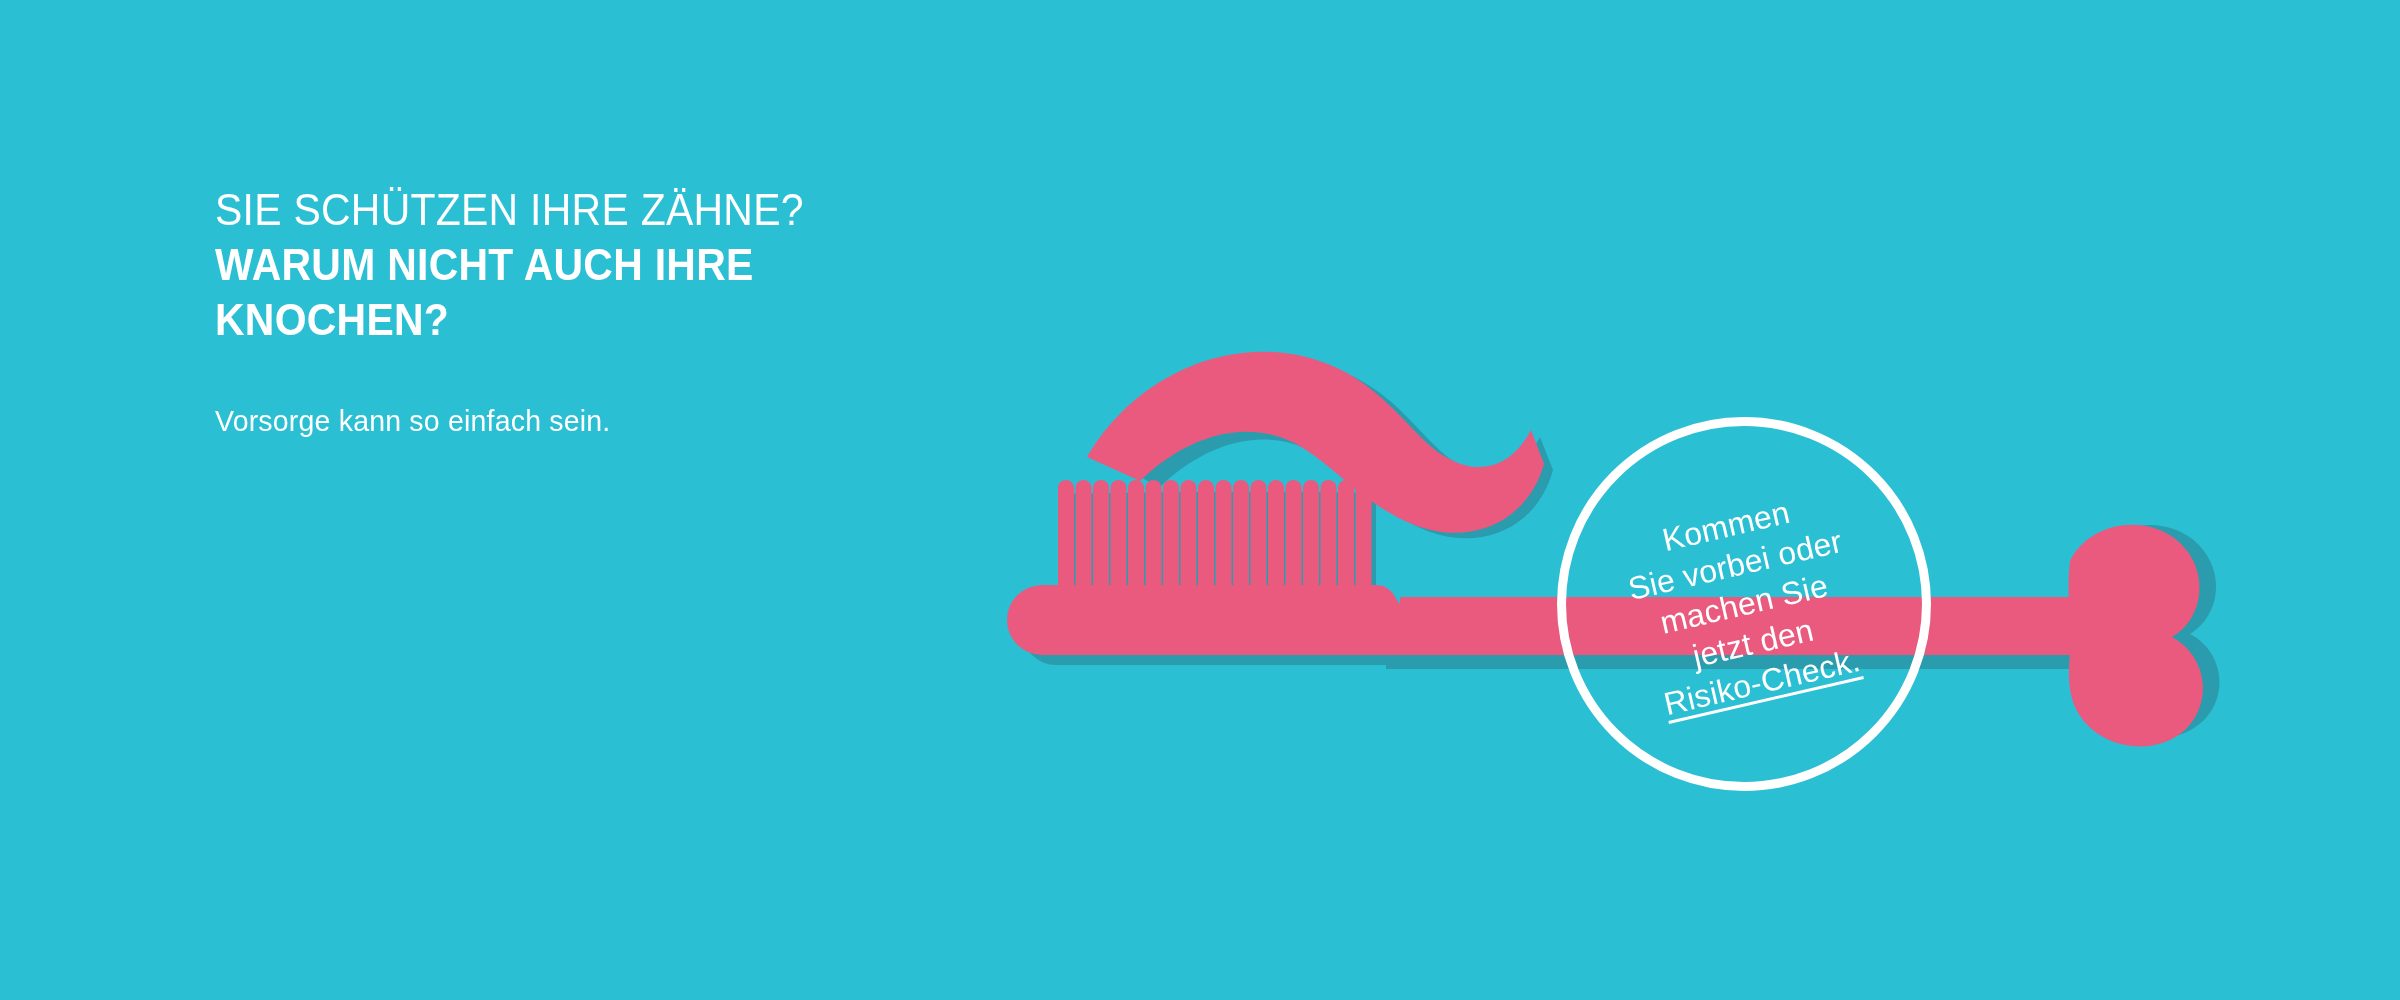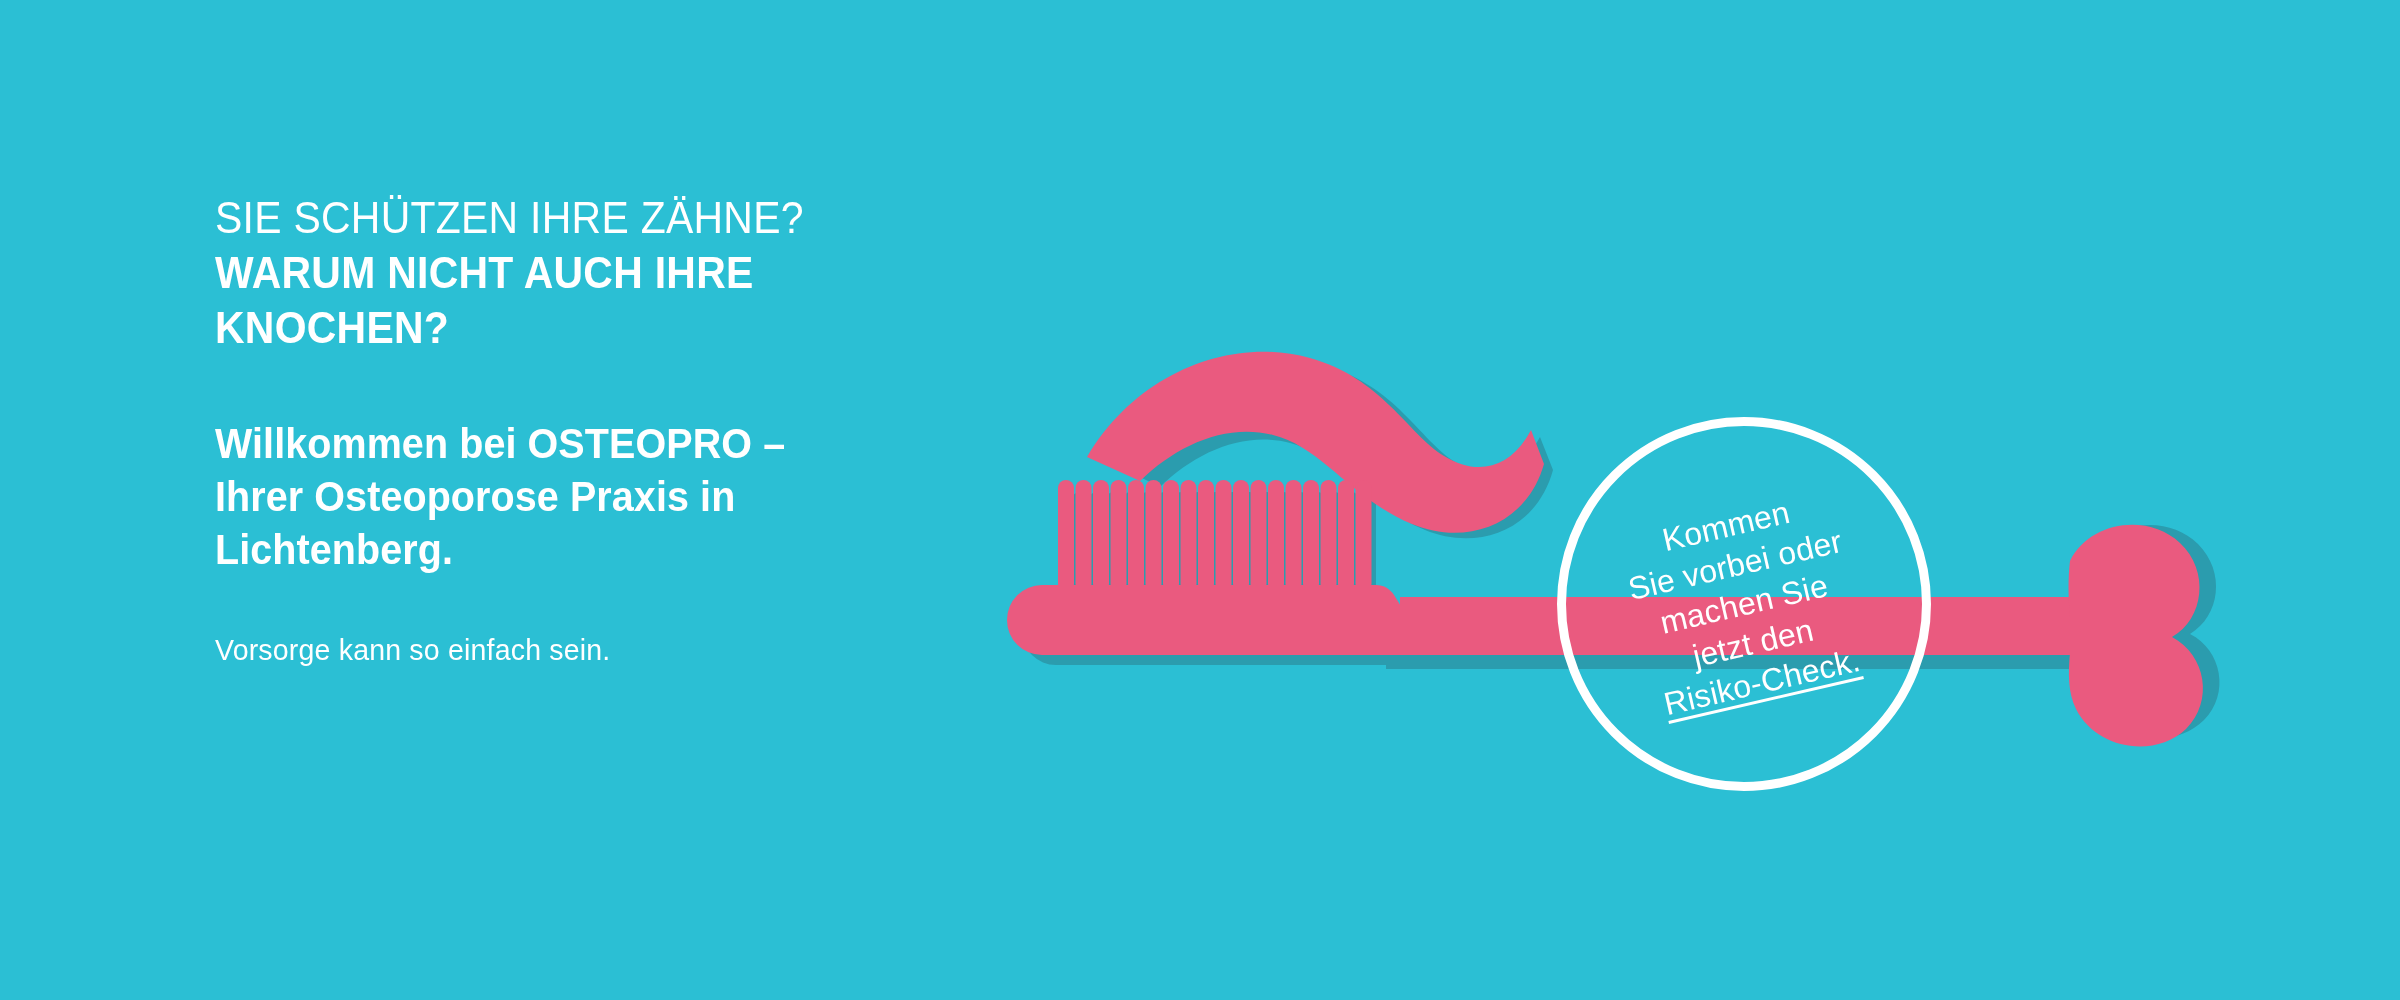--- a/index.html
+++ b/index.html
@@ -22,7 +22,7 @@
   .copy-block {
     position: absolute;
     left: 215px;
-    top: 190px;
+    top: 182px;
     width: 800px;
     color: #ffffff;
   }

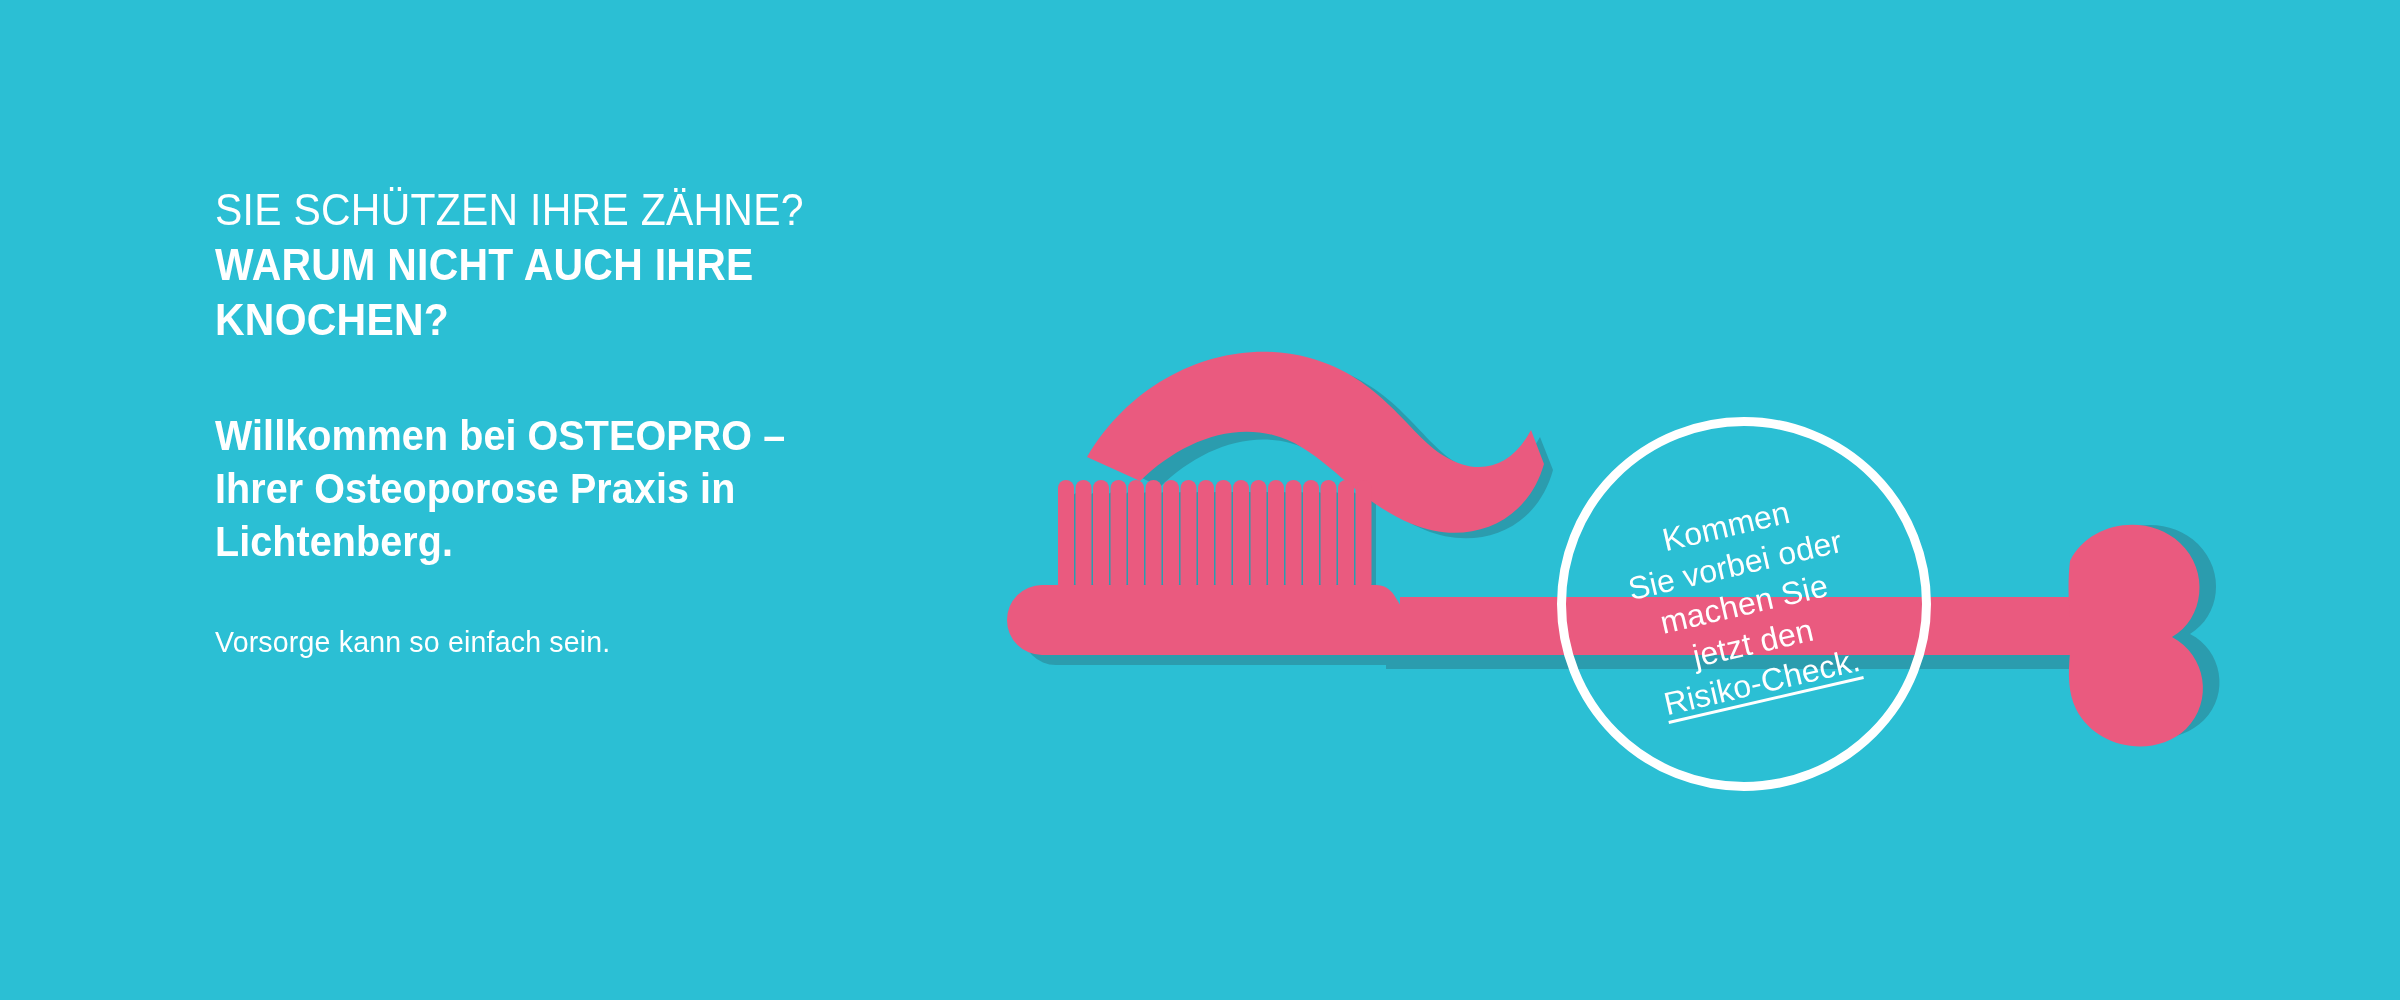--- a/index.html
+++ b/index.html
@@ -259,11 +259,6 @@
       <span class="hl-line strong">KNOCHEN?</span>
     </h1>
 
-    <h2 class="subhead">
-      <span class="sh-line">Willkommen bei OSTEOPRO –</span>
-      <span class="sh-line">Ihrer Osteoporose Praxis in</span>
-      <span class="sh-line">Lichtenberg.</span>
-    </h2>
 
     <p class="tagline">Vorsorge kann so einfach sein.</p>
   </div>

